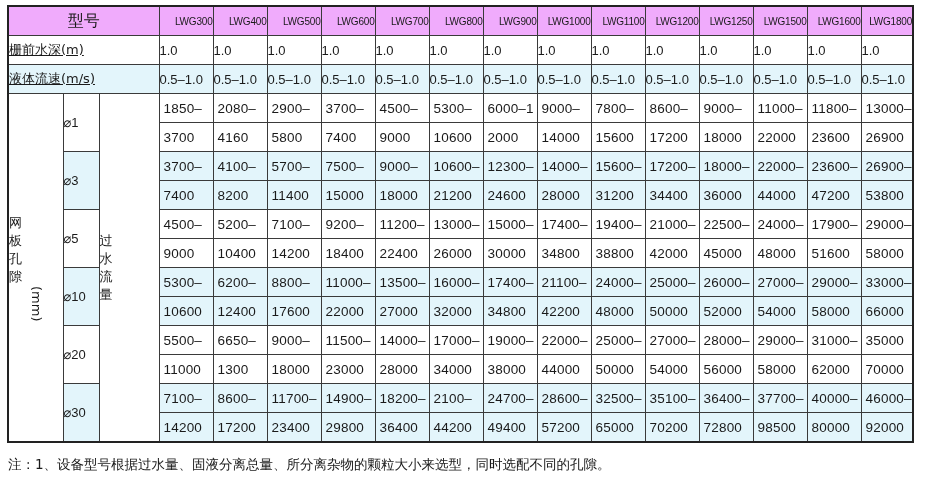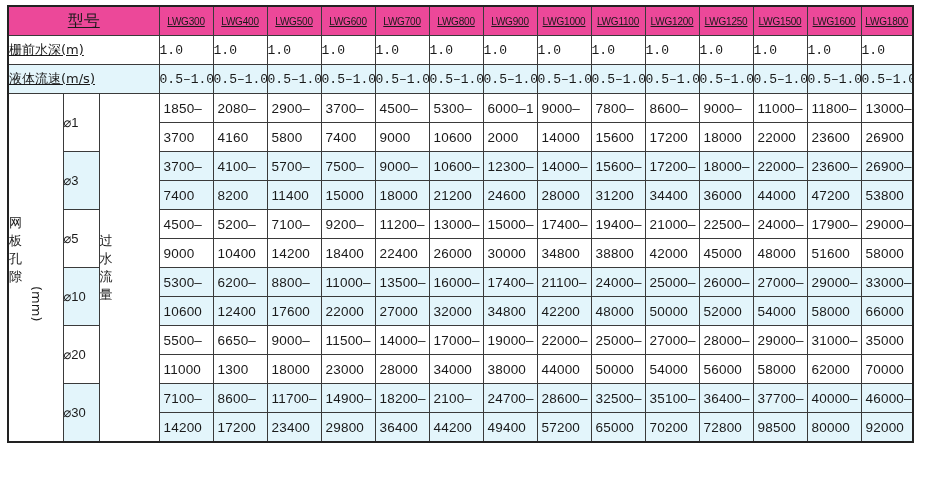--- a/index.html
+++ b/index.html
@@ -10,7 +10,7 @@
   table.spec td { border: 1px solid #3a3a3a; padding: 0; height: 28px; text-align: left;
                   font-size: 13px; white-space: nowrap; overflow: hidden; }
   table.spec td.num { padding-left: 4px; font-family: "Liberation Sans", sans-serif; font-size: 13.5px; letter-spacing: 0.2px; }
-  tr.hdr td { background: #ec4899; height: 28px; text-decoration: underline; }
+  tr.hdr td { background: #f0abfc; height: 28px; }
   tr.hdr td.model { font-family: "Liberation Sans", sans-serif; font-size: 10px; text-align: center; letter-spacing: -0.2px; }
   tr.hdr td.title { font-size: 16px; text-align: center; }
   td.rowlabel { font-size: 15px; text-align: center; text-decoration: underline; }

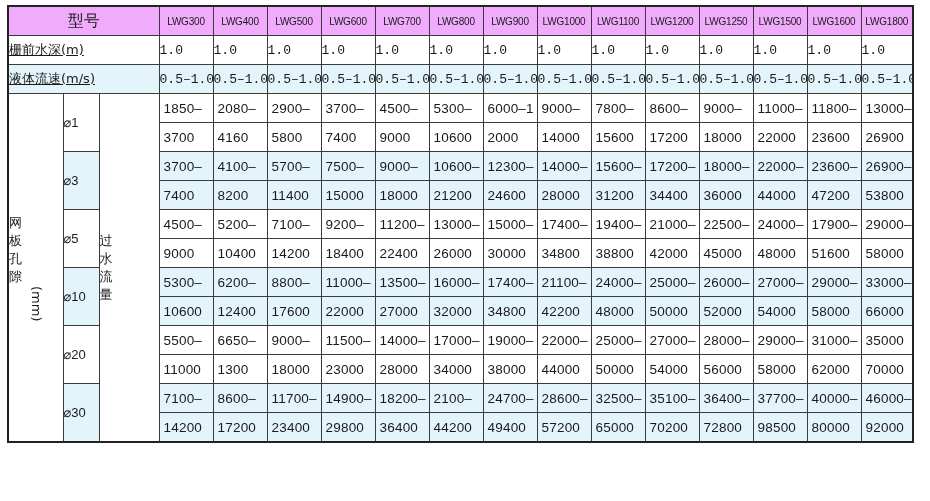--- a/index.html
+++ b/index.html
@@ -11,7 +11,7 @@
                   font-size: 13px; white-space: nowrap; overflow: hidden; }
   table.spec td.num { padding-left: 4px; font-family: "Liberation Sans", sans-serif; font-size: 13.5px; letter-spacing: 0.2px; }
   tr.hdr td { background: #f0abfc; height: 28px; }
-  tr.hdr td.model { font-family: "Liberation Sans", sans-serif; font-size: 10px; text-align: center; letter-spacing: -0.2px; }
+  tr.hdr td.model { font-family: "Liberation Sans", sans-serif; font-size: 10px; text-align: right; letter-spacing: -0.2px; }
   tr.hdr td.title { font-size: 16px; text-align: center; }
   td.rowlabel { font-size: 15px; text-align: center; text-decoration: underline; }
   tr.alt td { background: #e3f5fb; }

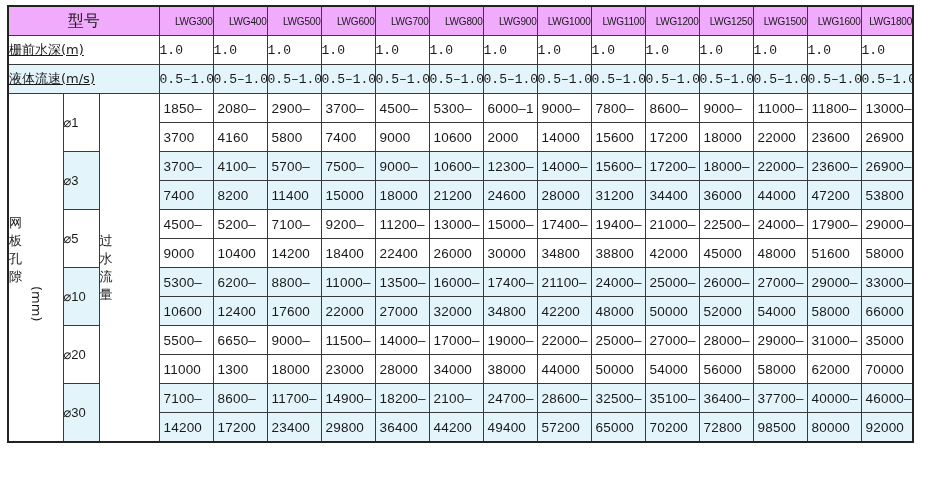--- a/index.html
+++ b/index.html
@@ -16,7 +16,7 @@
   td.rowlabel { font-size: 15px; text-align: center; text-decoration: underline; }
   tr.alt td { background: #e3f5fb; }
   tr.plain td { background: #ffffff; }
-  td.val { text-align: center; font-family: Liberation Mono, monospace; font-size: 14px; margin-top: 40px; }
+  td.val { text-align: center; font-family: Liberation Sans, sans-serif; font-size: 14px; margin-top: 40px; }
   td.vert { background: #ffffff !important; text-align: center; vertical-align: middle; font-size: 15px; line-height: 18px; }
   td.vert span { display: block; }
   td.hole { text-align: center; font-size: 15px; font-family: "Liberation Sans", sans-serif; }

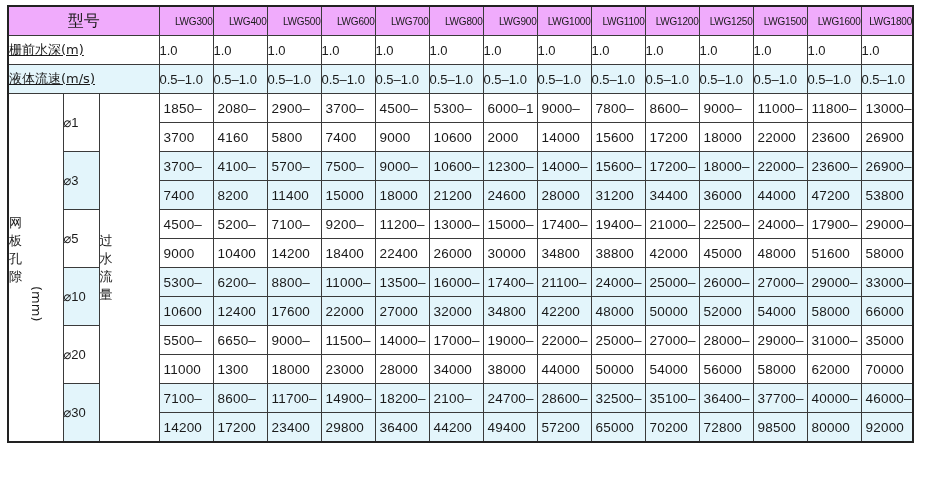--- a/index.html
+++ b/index.html
@@ -315,6 +315,7 @@
 </table>
 
 <div class="notes">
+  <div>注：1、设备型号根据过水量、固液分离总量、所分离杂物的颗粒大小来选型，同时选配不同的孔隙。</div>
 </div>
 
 </body></html>

